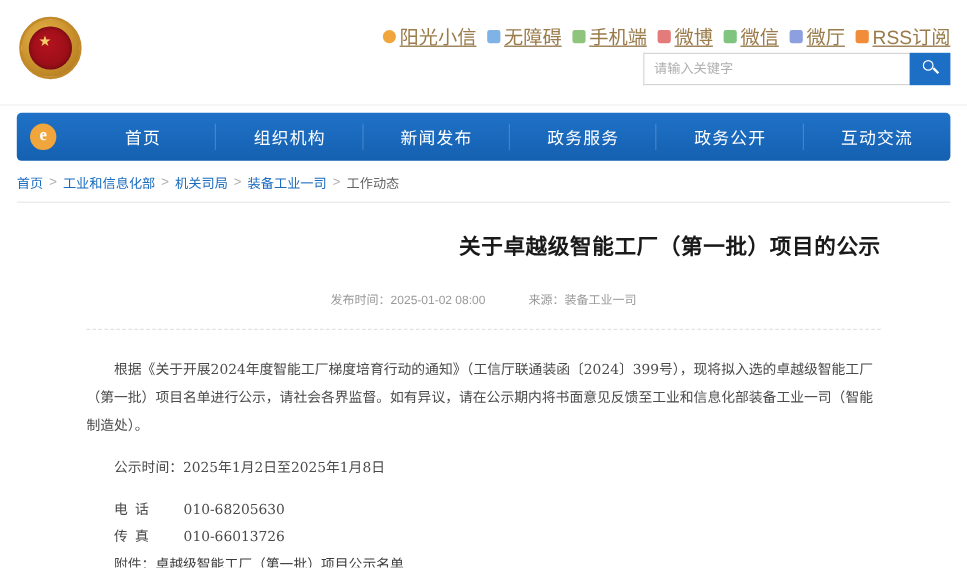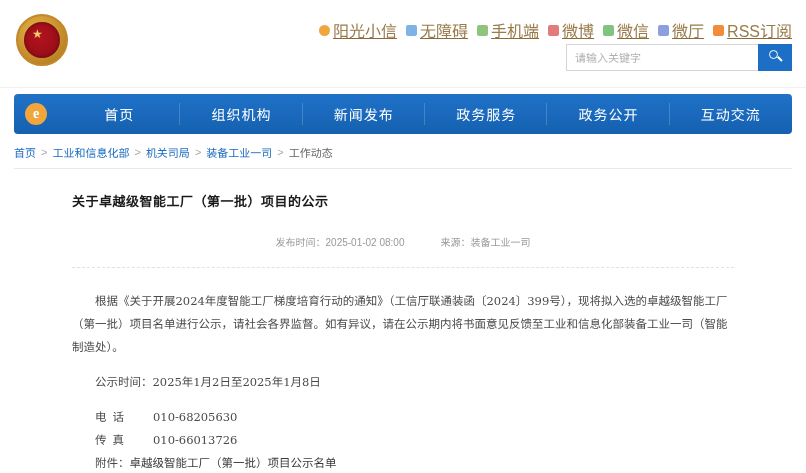--- a/index.html
+++ b/index.html
@@ -106,7 +106,7 @@
     right: 14px;
     top: 44px;
     display: flex;
-    width: 226px;
+    width: 256px;
     height: 27px;
   }
   .search-input {

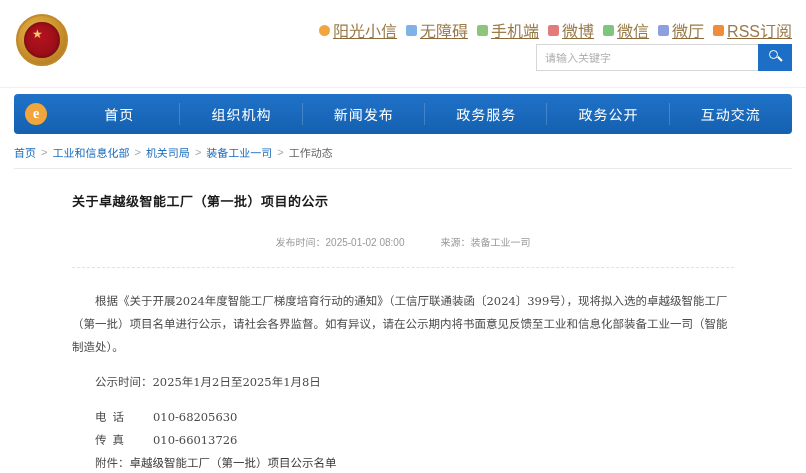--- a/index.html
+++ b/index.html
@@ -216,8 +216,8 @@
     padding-top: 22px;
   }
   .art-title {
-    text-align: left;
-    font-size: 13px;
+    text-align: right;
+    font-size: 18px;
     font-weight: bold;
     color: #1a1a1a;
     font-family: "DejaVu Sans", "Liberation Sans", sans-serif;

